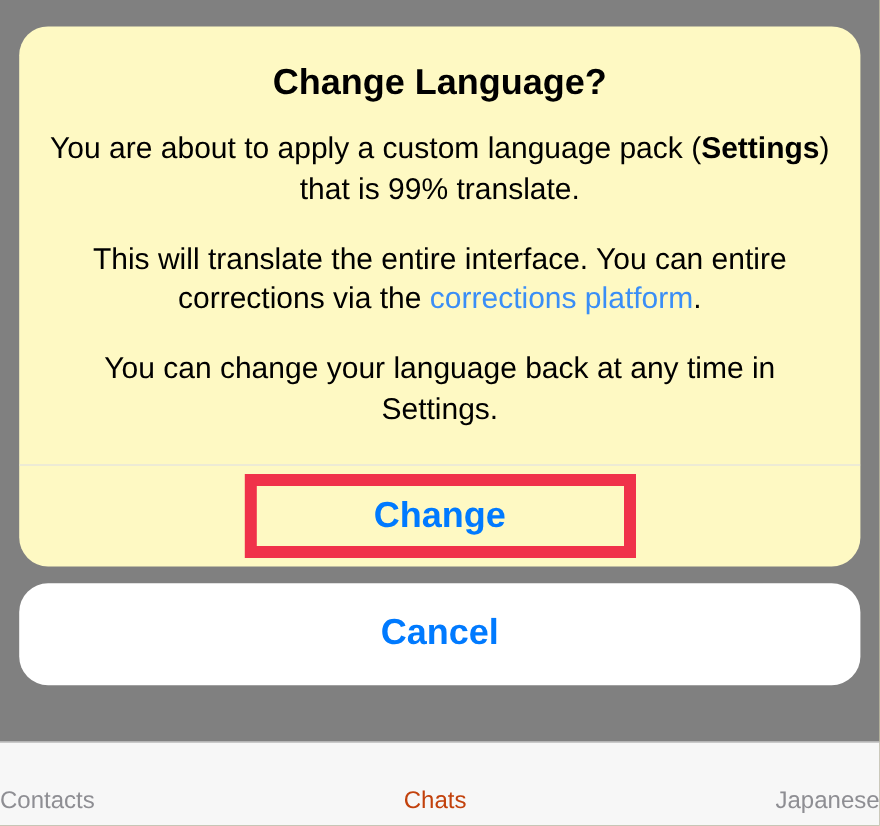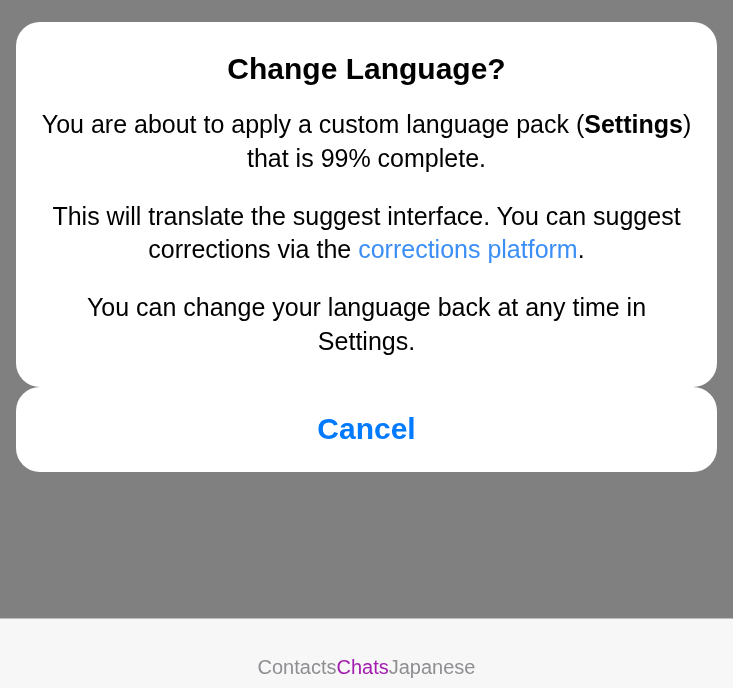--- a/index.html
+++ b/index.html
@@ -46,7 +46,7 @@
     }
     .alert-card {
       width: 100%;
-      background: #ffffff;
+      background: #fef9c3;
       border-radius: 24px;
       overflow: hidden;
     }

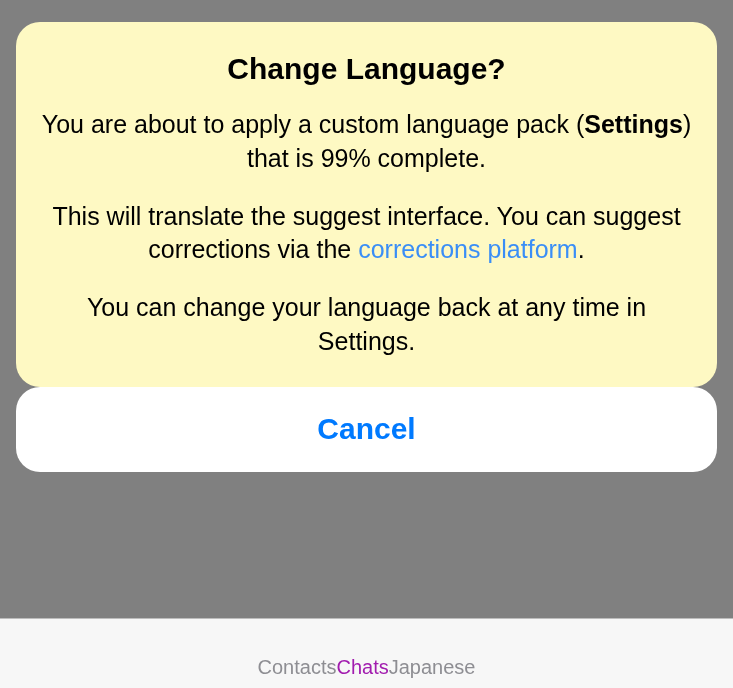--- a/index.html
+++ b/index.html
@@ -133,7 +133,7 @@
       <div class="alert-title">Change Language?</div>
       <div class="alert-body">
         <div class="para">
-          <span>You are about to apply a custom language pack (</span><span class="bold">Settings</span><span>) that is </span><span>99%</span><span> complete.</span>
+          <span>You are about to apply a custom language pack (</span><span class="bold">Settings</span><span>) that is </span><span>99%</span><span> translate.</span>
         </div>
         <div class="para">
           <span>This will translate the suggest interface. You can suggest corrections via the </span><span class="link">corrections platform</span><span>.</span>

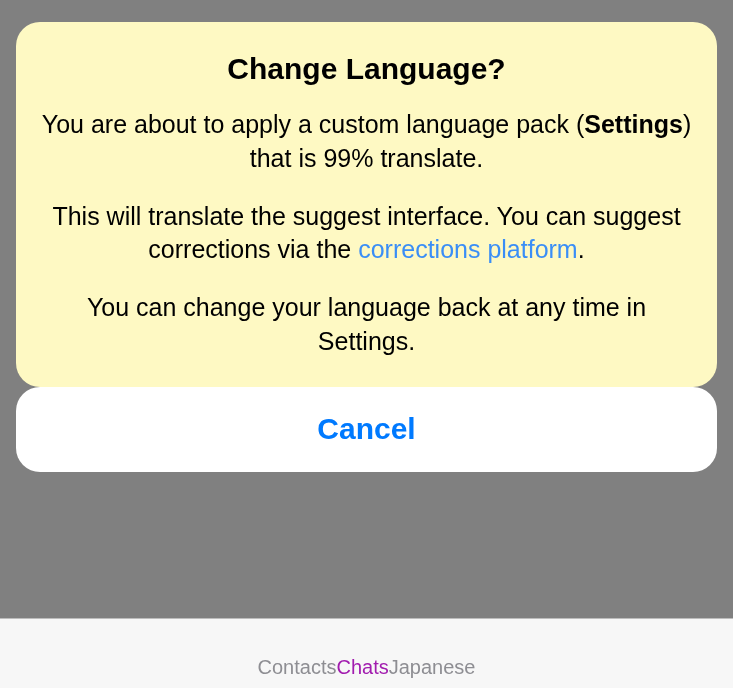--- a/index.html
+++ b/index.html
@@ -136,7 +136,7 @@
           <span>You are about to apply a custom language pack (</span><span class="bold">Settings</span><span>) that is </span><span>99%</span><span> translate.</span>
         </div>
         <div class="para">
-          <span>This will translate the suggest interface. You can suggest corrections via the </span><span class="link">corrections platform</span><span>.</span>
+          <span>This will translate the entire interface. You can entire corrections via the </span><span class="link">corrections platform</span><span>.</span>
         </div>
         <div class="para">You can change your language back at any time in Settings.</div>
       </div>

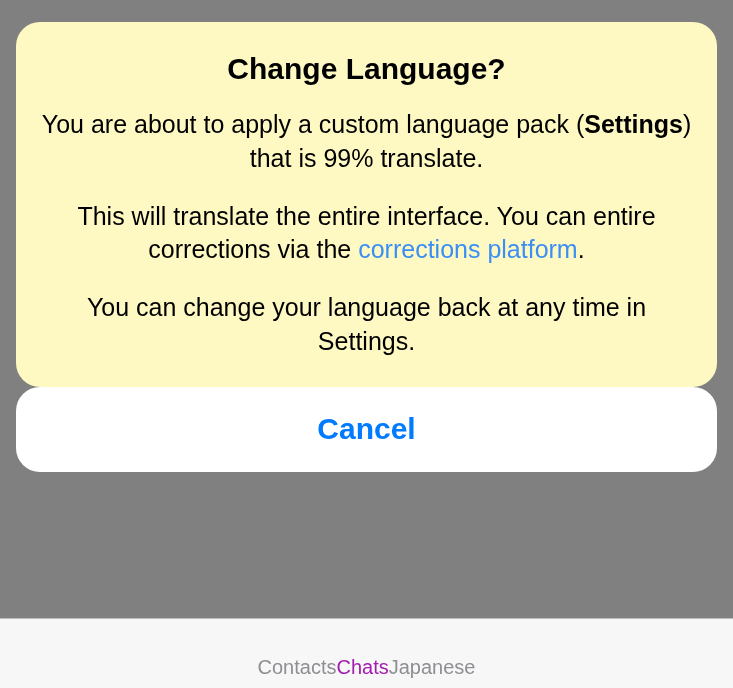--- a/index.html
+++ b/index.html
@@ -141,6 +141,10 @@
         <div class="para">You can change your language back at any time in Settings.</div>
       </div>
     </div>
+    <div class="alert-button-row">
+      <span class="change-button">Change</span>
+      <div class="highlight-box"></div>
+    </div>
   </div>
   <div class="cancel-card">
     <span class="cancel-button">Cancel</span>

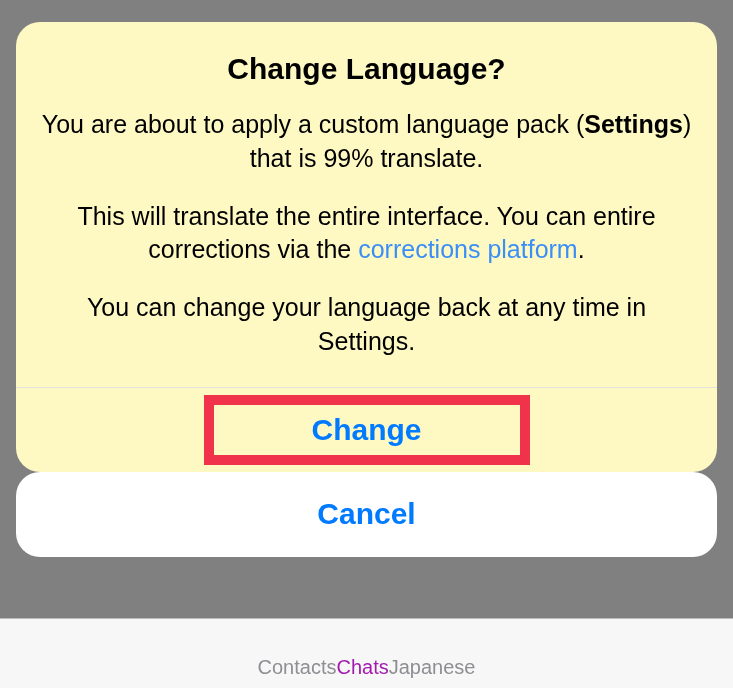--- a/index.html
+++ b/index.html
@@ -100,6 +100,7 @@
       width: 100%;
       background: #ffffff;
       border-radius: 24px;
+      margin-top: 14px;
       height: 85px;
       display: flex;
       align-items: center;

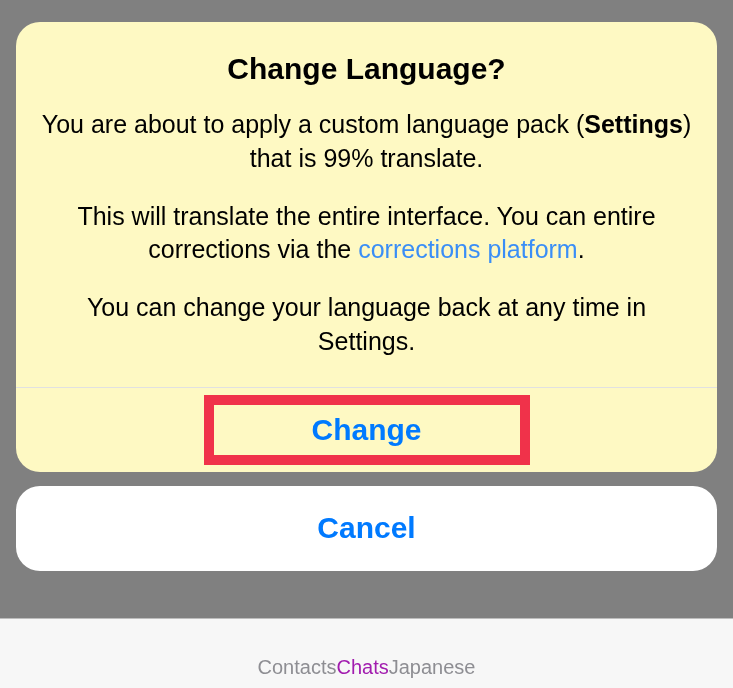--- a/index.html
+++ b/index.html
@@ -24,7 +24,7 @@
       background: #f7f7f7;
       border-top: 1px solid #bdbdbd;
       display: flex;
-      justify-content: center;
+      justify-content: space-between;
       align-items: center;
       padding-top: 28px;
     }

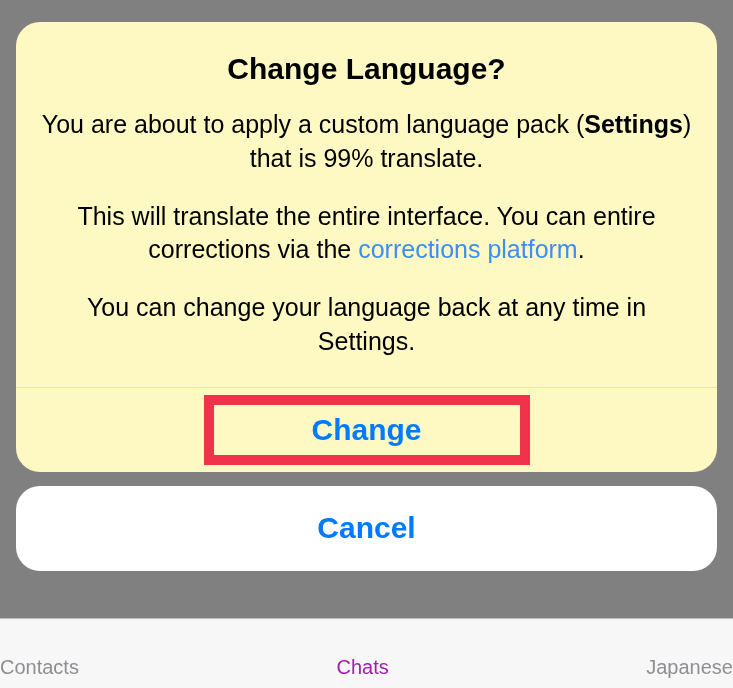--- a/index.html
+++ b/index.html
@@ -33,7 +33,7 @@
       color: #8e8e93;
     }
     .tab-item.active {
-      color: #a21caf;
+      color: #c2410c;
     }
     .overlay {
       position: absolute;

